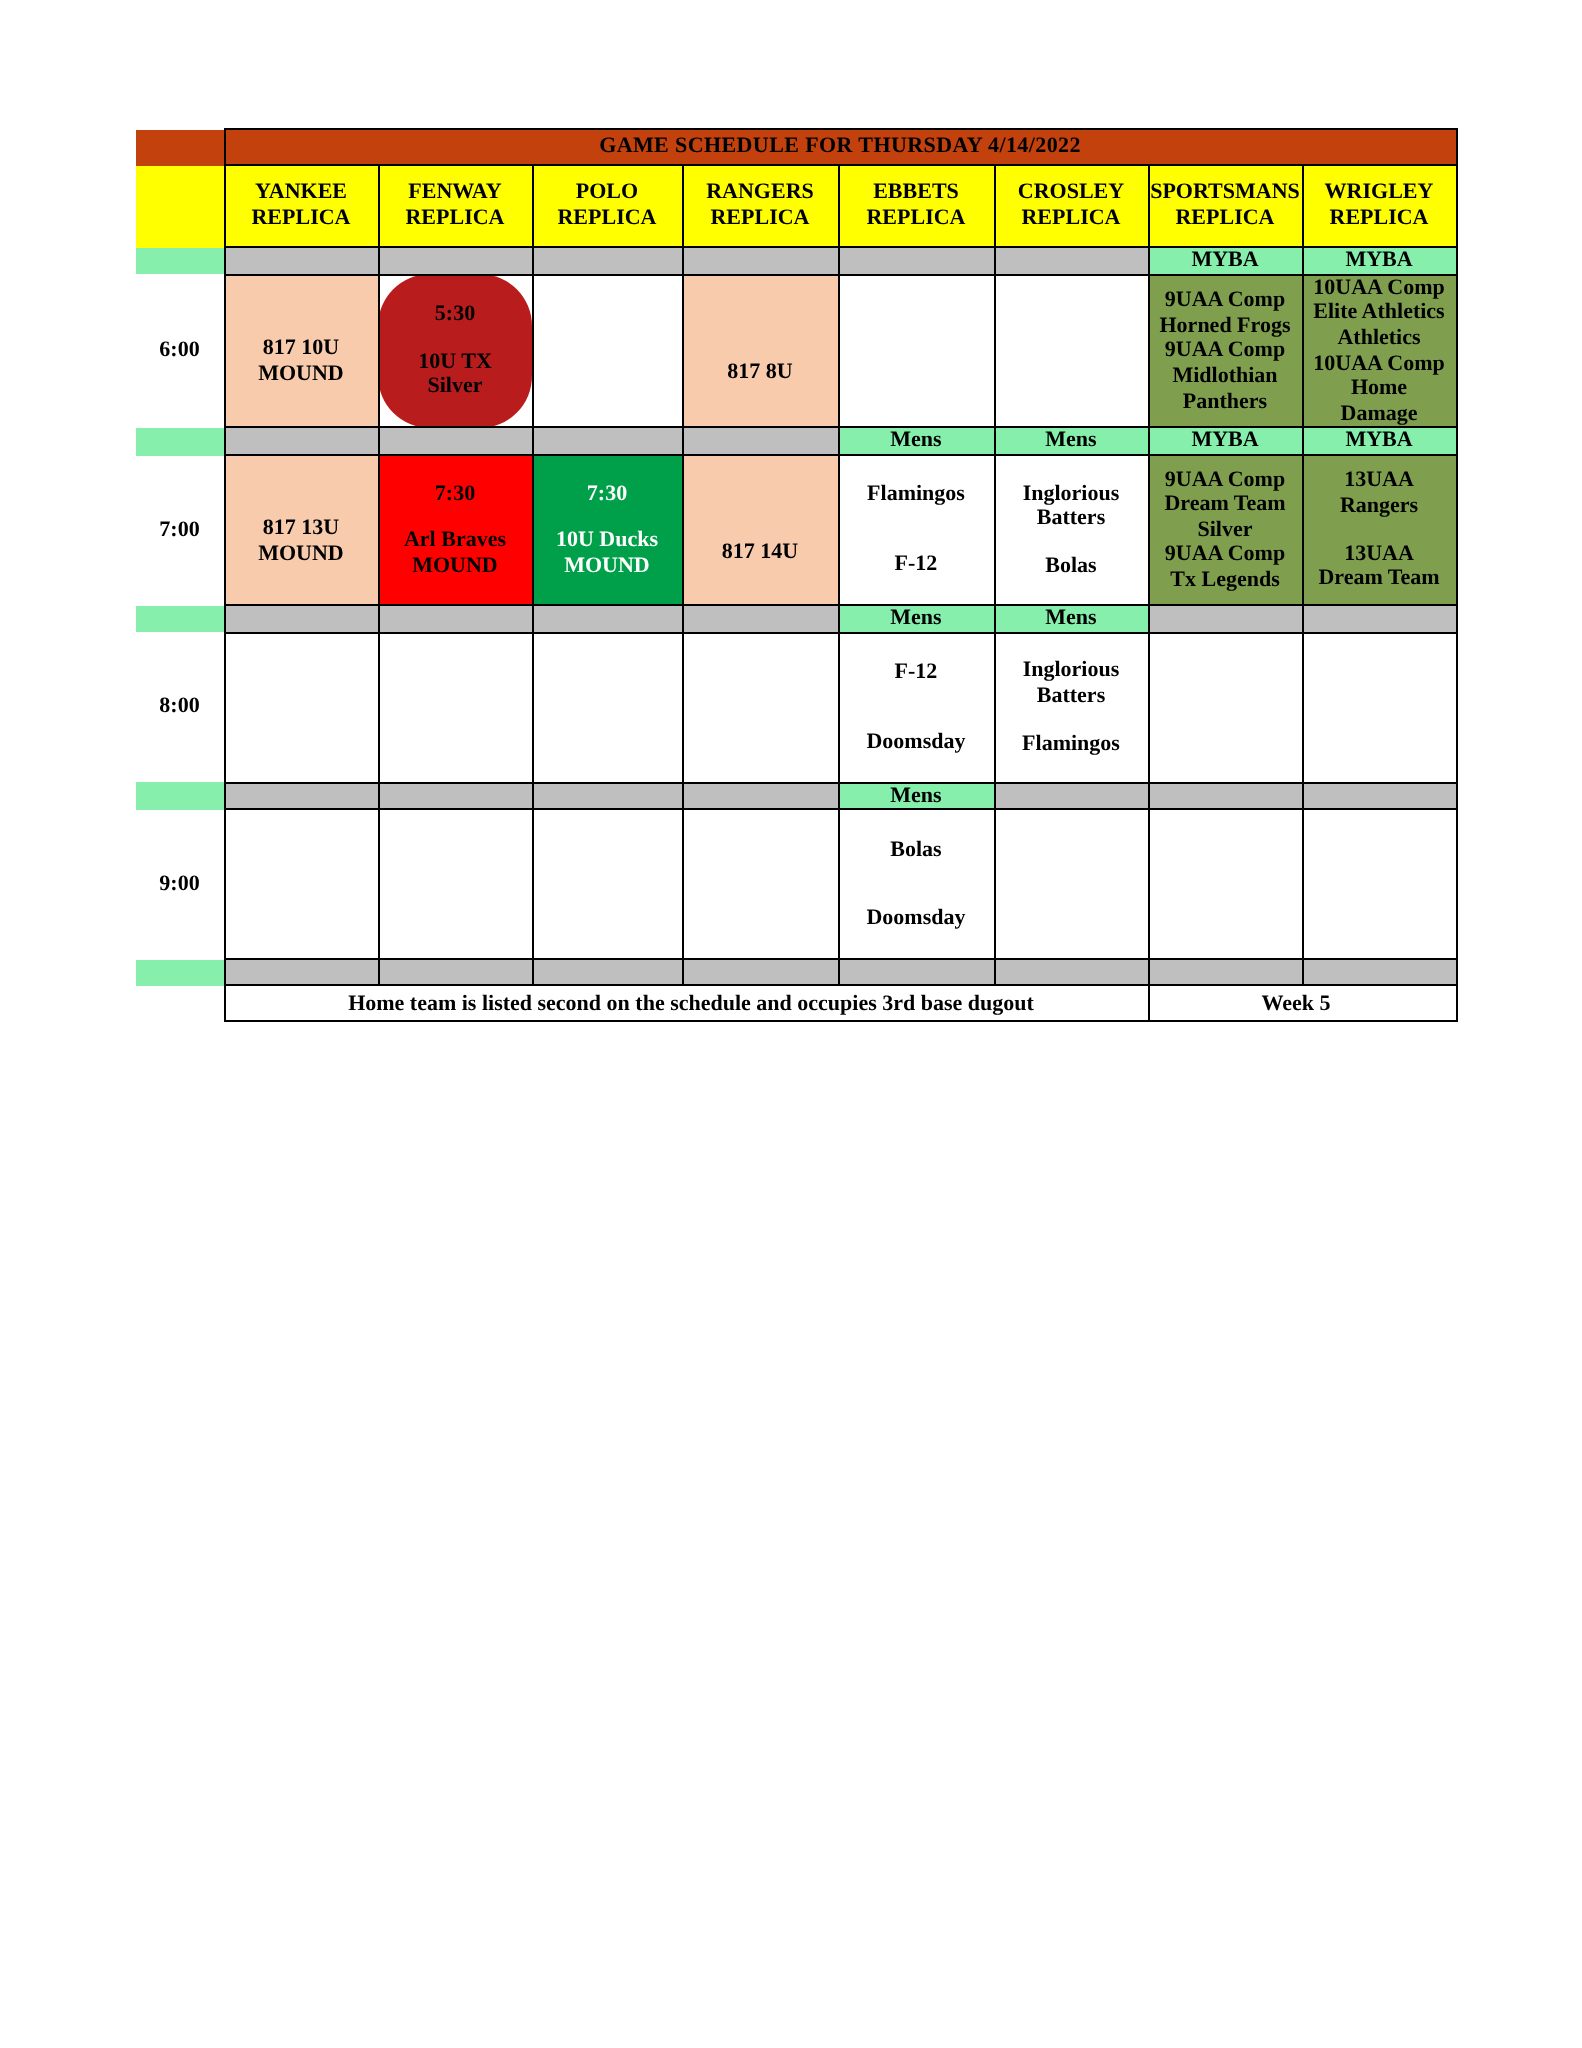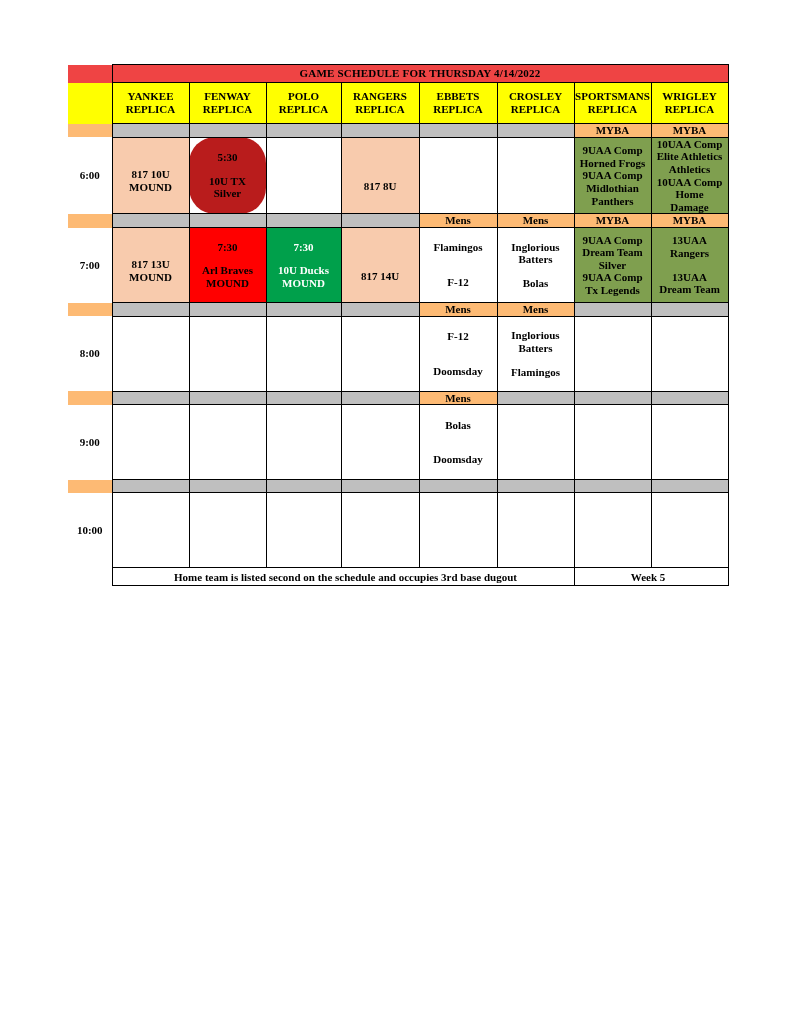--- a/index.html
+++ b/index.html
@@ -59,7 +59,7 @@
   }
   
   .title-row td {
-    background: #ef4444;
+    background: #c2410c;
     font-size: 12px;
     height: 17px;
     letter-spacing: 0.2px;

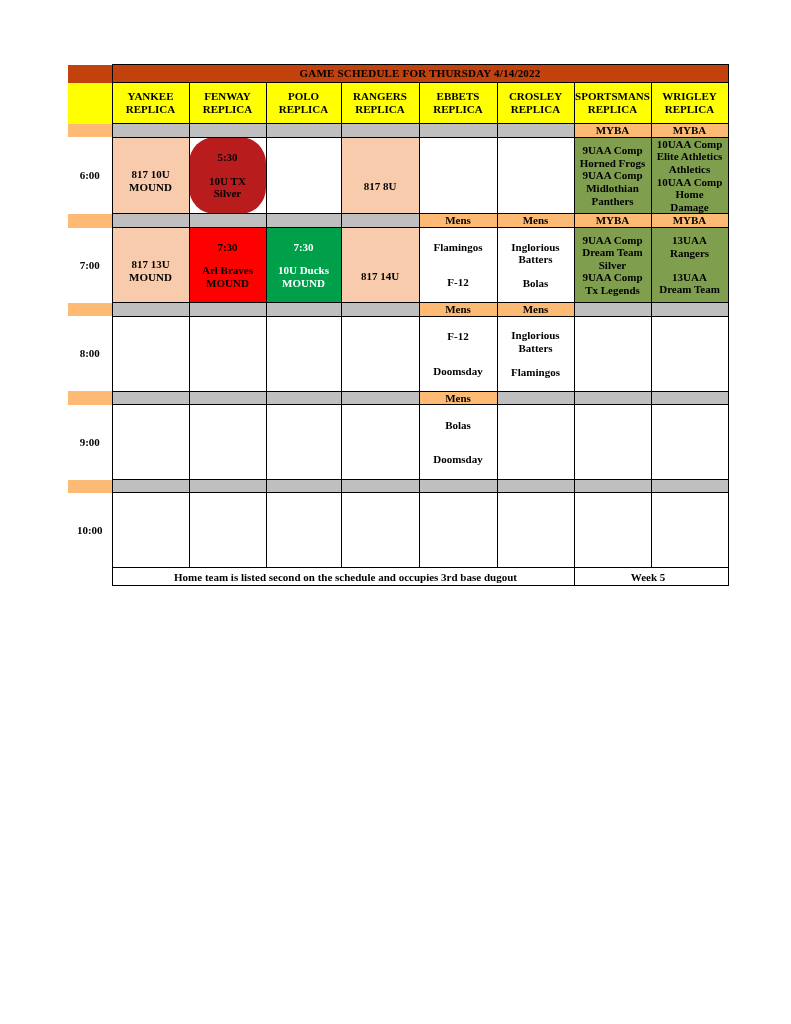--- a/index.html
+++ b/index.html
@@ -76,7 +76,7 @@
   }
   
   .strip-row td {
-    background: #fdba74;
+    background: #86efac;
     height: 12px;
     font-size: 10.5px;
     line-height: 12px;

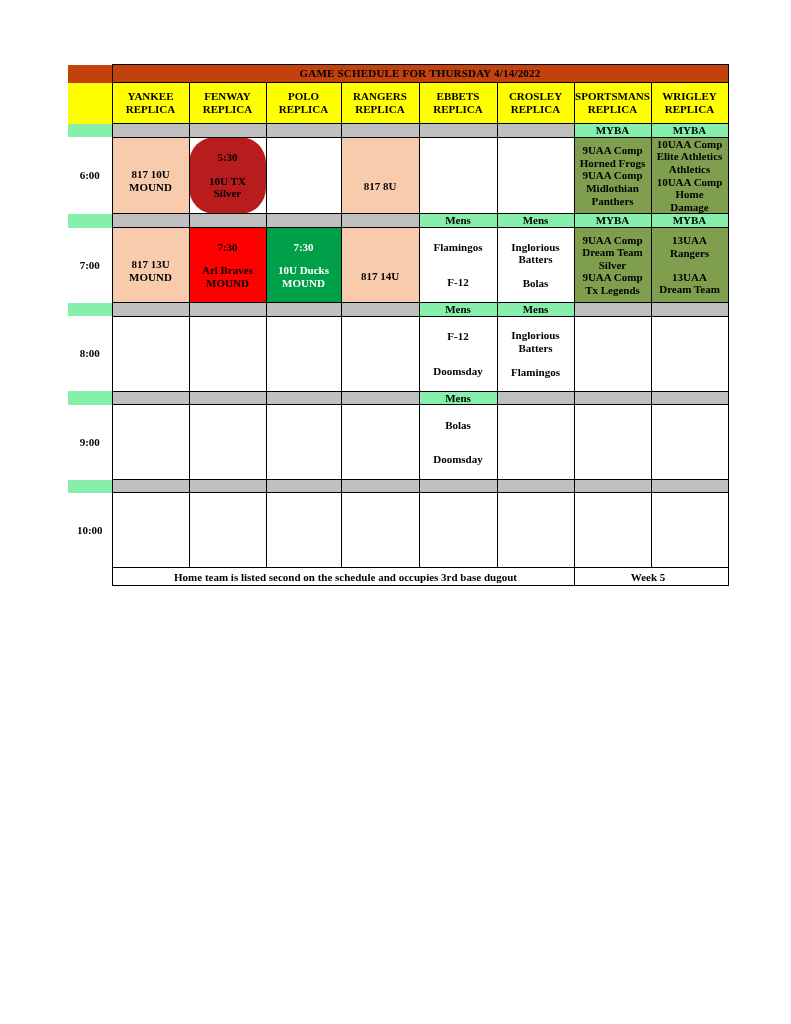--- a/index.html
+++ b/index.html
@@ -398,33 +398,6 @@
         <td class="empty"></td>
       </tr>
 
-      <tr class="body-row">
-        <td class="timecell">10:00</td>
-        <td class="fill-white cell-lines">
-          <span></span>
-        </td>
-        <td class="fill-white cell-lines">
-          <span></span>
-        </td>
-        <td class="fill-white cell-lines">
-          <span></span>
-        </td>
-        <td class="fill-white cell-lines">
-          <span></span>
-        </td>
-        <td class="fill-white cell-lines">
-          <span></span>
-        </td>
-        <td class="fill-white cell-lines">
-          <span></span>
-        </td>
-        <td class="fill-white cell-lines">
-          <span></span>
-        </td>
-        <td class="fill-white cell-lines">
-          <span></span>
-        </td>
-      </tr>
 
       <tr class="foot-row">
         <td class="blankgutter"></td>

